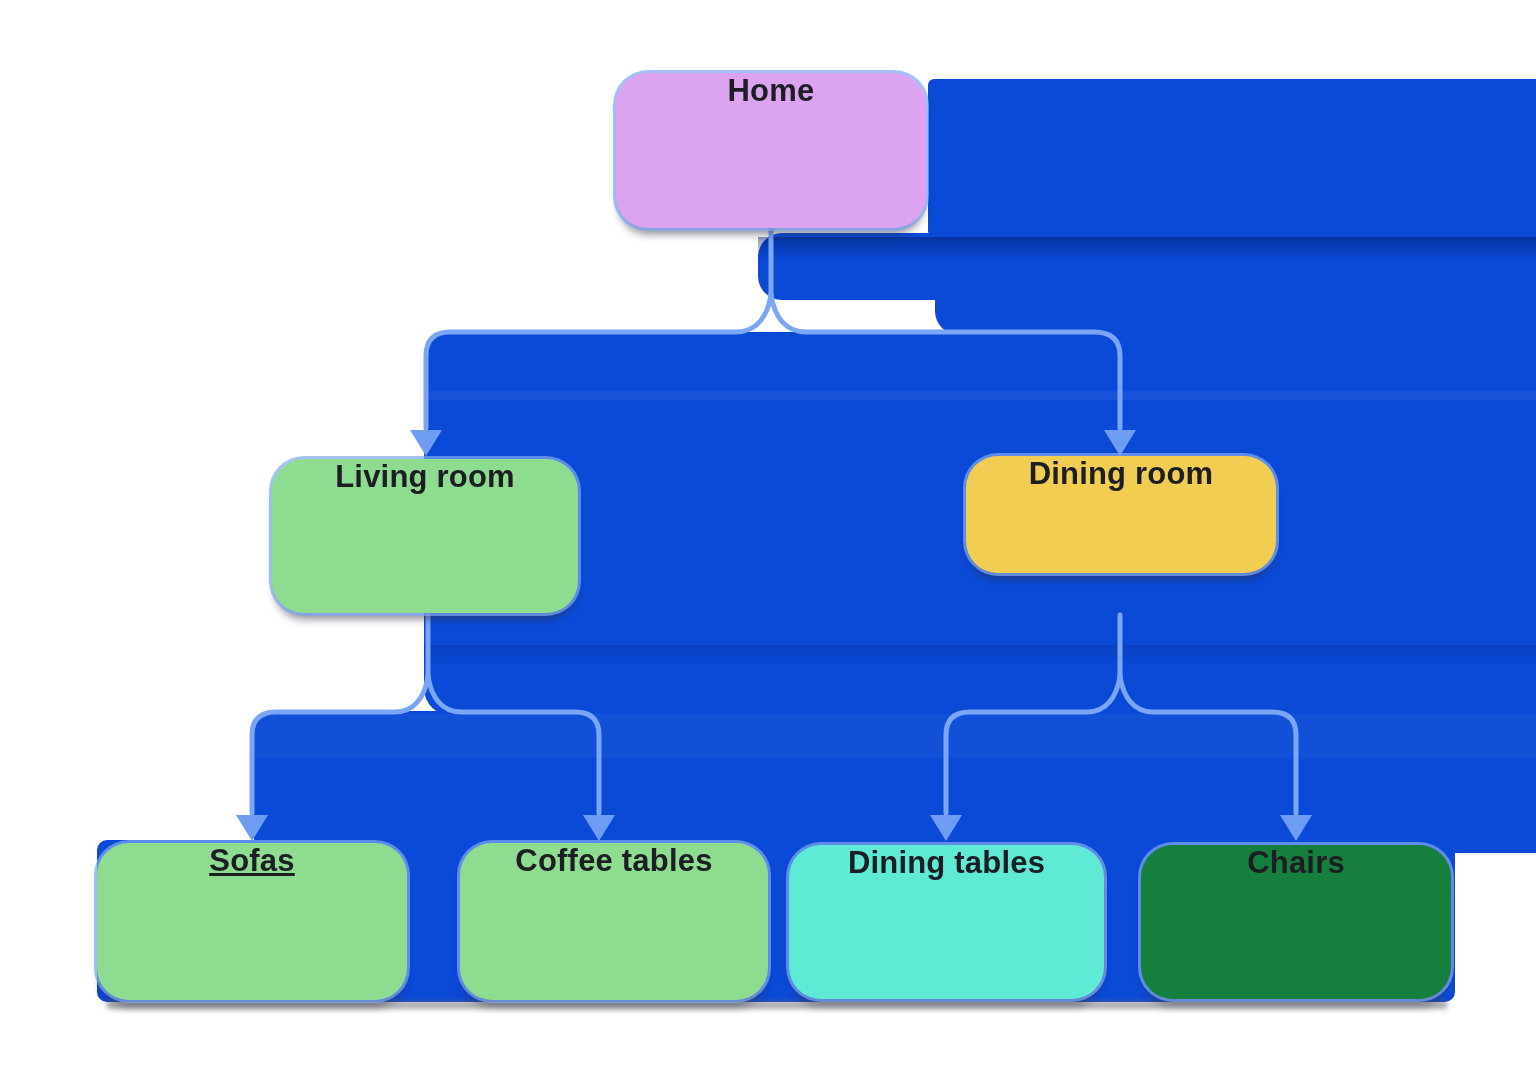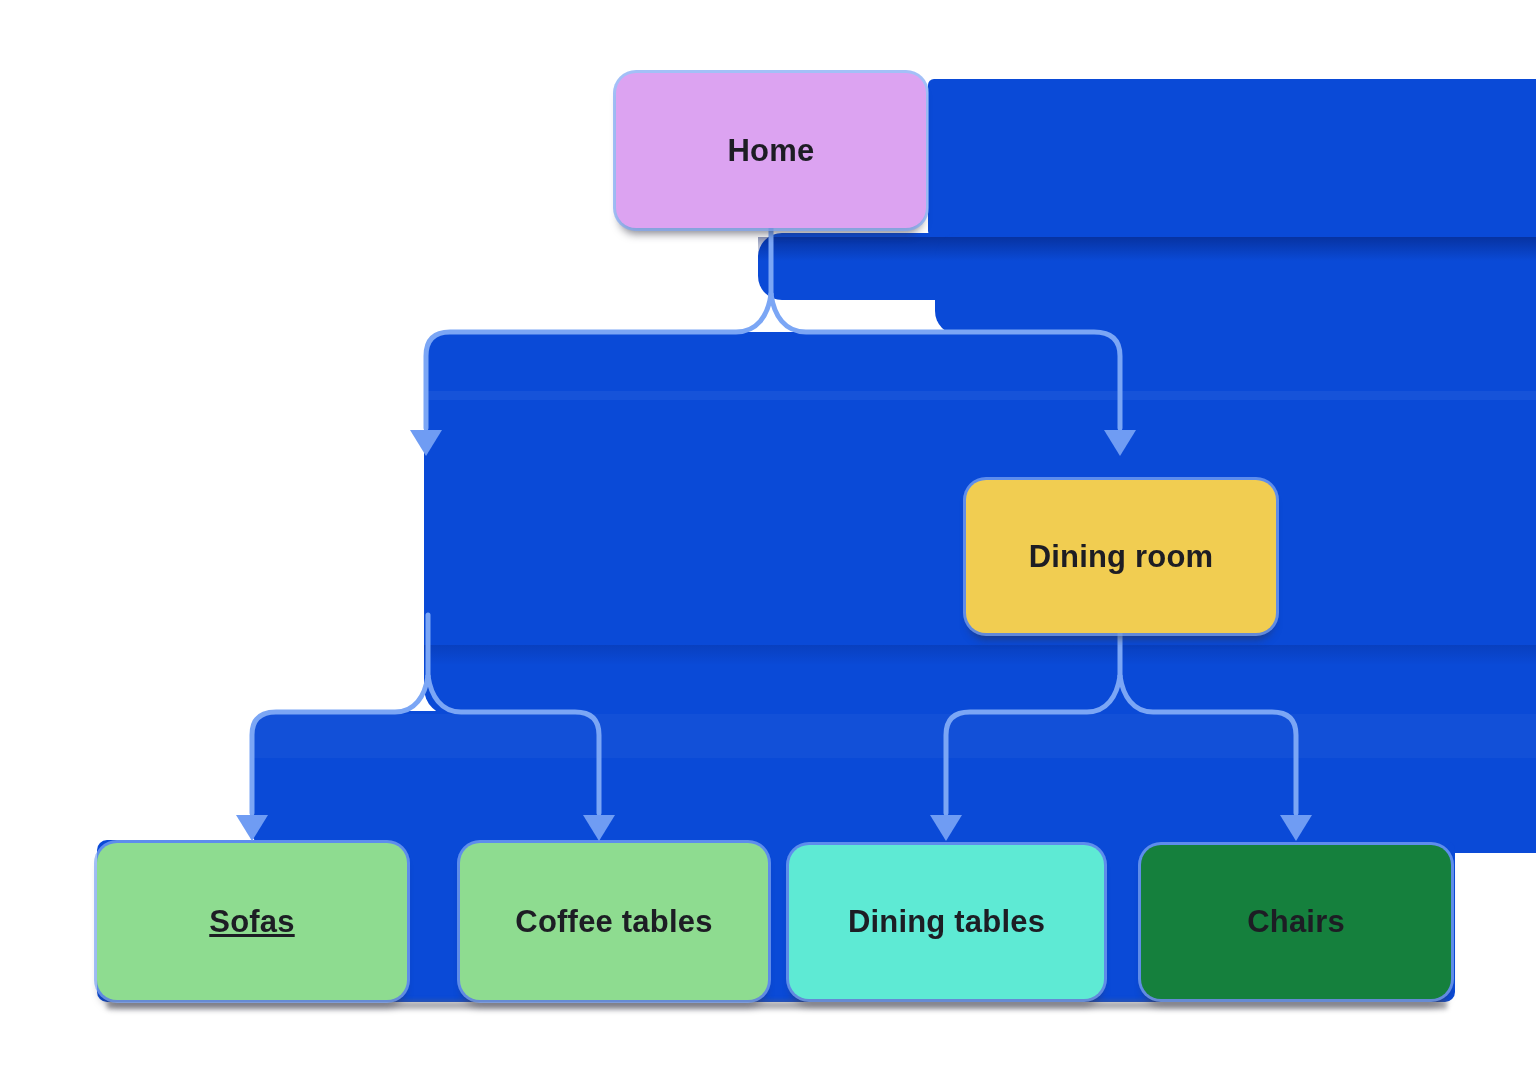--- a/index.html
+++ b/index.html
@@ -20,9 +20,8 @@
   .node {
     position: absolute;
     display: flex;
-    align-items: center;
     justify-content: center;
-    border-radius: 20px;
+    border-radius: 32px;
     font-weight: 700;
     font-size: 31px;
     letter-spacing: 0.2px;

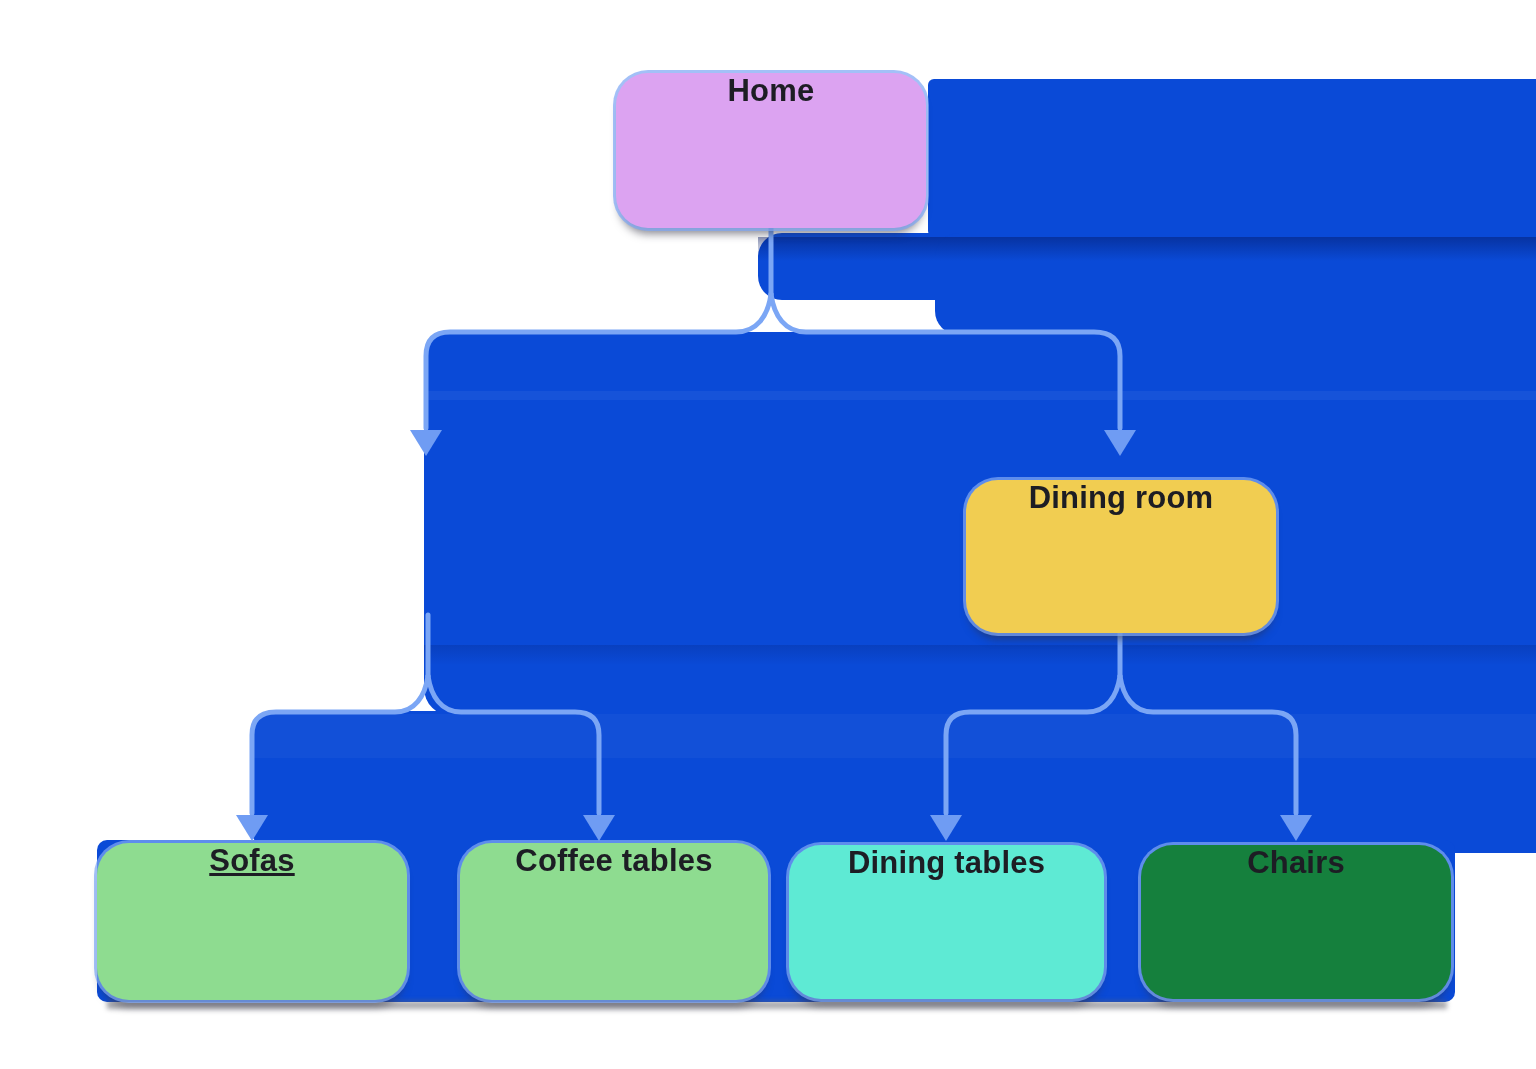--- a/index.html
+++ b/index.html
@@ -96,6 +96,9 @@
   <div class="node node-home" style="background: rgb(220, 163, 241); color: rgb(29, 29, 36);">
     <span>Home</span>
   </div>
+  <div class="node node-living-room" style="background: rgb(142, 220, 144); color: rgb(29, 29, 36);">
+    <span>Living room</span>
+  </div>
   <div class="node node-dining-room" style="background: rgb(241, 205, 81); color: rgb(29, 29, 36);">
     <span>Dining room</span>
   </div>

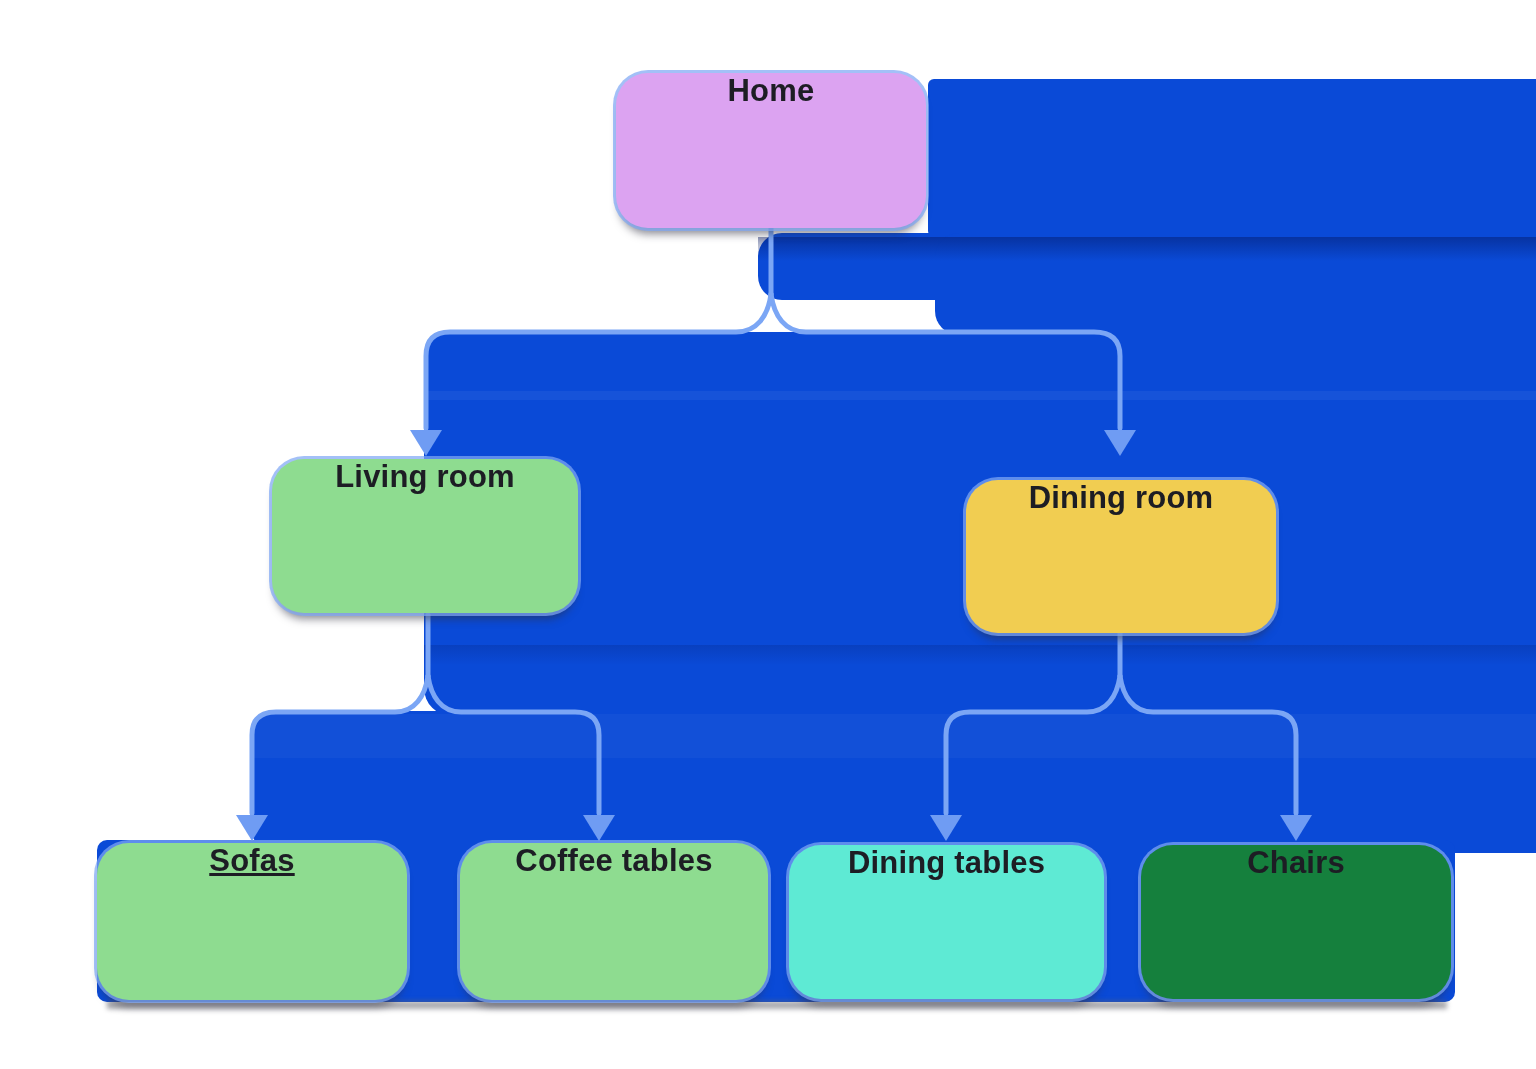--- a/index.html
+++ b/index.html
@@ -31,7 +31,7 @@
   }
   .node-home          { left: 616px;  top: 73px;  width: 310px; height: 155px; }
   .node-living-room   { left: 272px;  top: 459px; width: 306px; height: 154px; }
-  .node-dining-room   { left: 966px;  top: 480px; width: 310px; height: 153px; }
+  .node-dining-room   { left: 966px;  top: 456px; width: 310px; height: 117px; }
   .node-sofas         { left: 97px;   top: 843px; width: 310px; height: 157px; text-decoration: underline; }
   .node-coffee-tables { left: 460px;  top: 843px; width: 308px; height: 157px; }
   .node-dining-tables { left: 789px;  top: 845px; width: 315px; height: 154px; }

